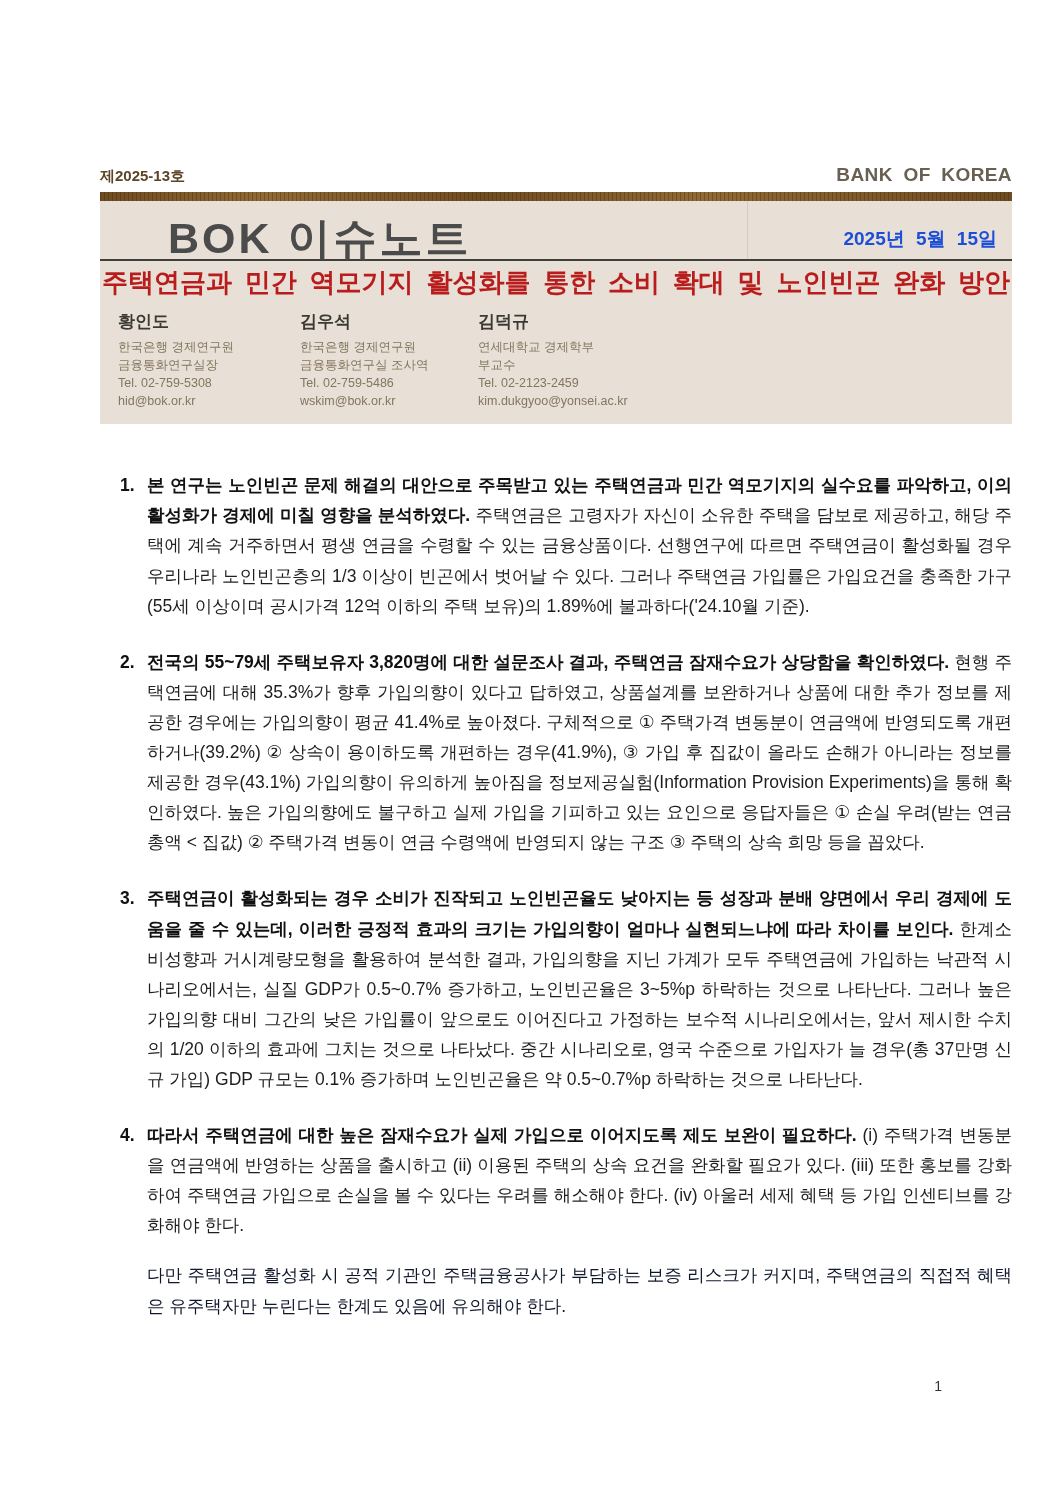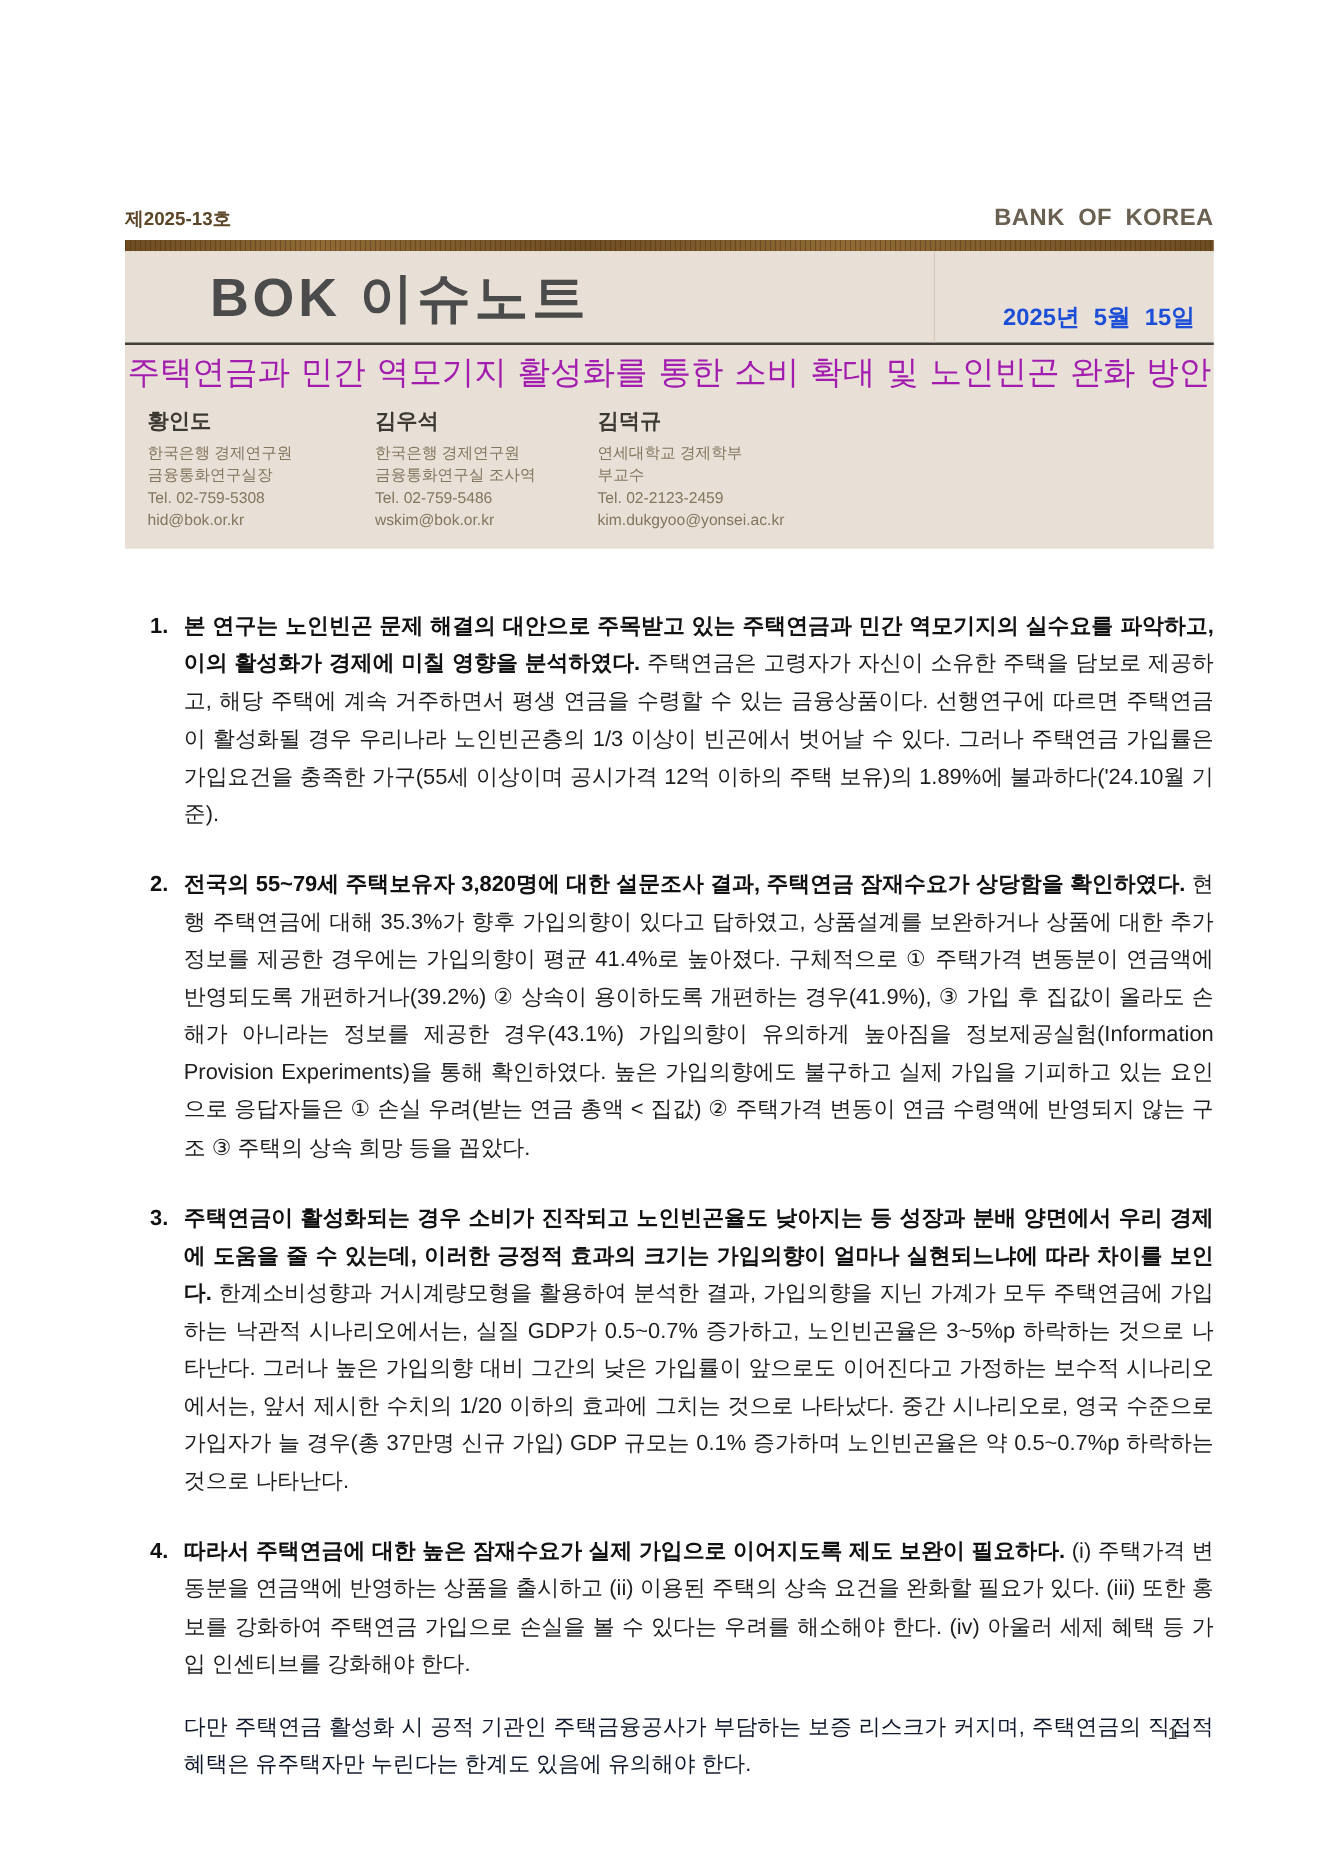--- a/index.html
+++ b/index.html
@@ -11,7 +11,7 @@
   }
   .page {
     position:absolute; inset:0;
-    padding:126px 87px 0 100px;
+    padding:126px 46px 0 100px;
   }
   
   .masthead { display:flex; justify-content:space-between; align-items:baseline; }

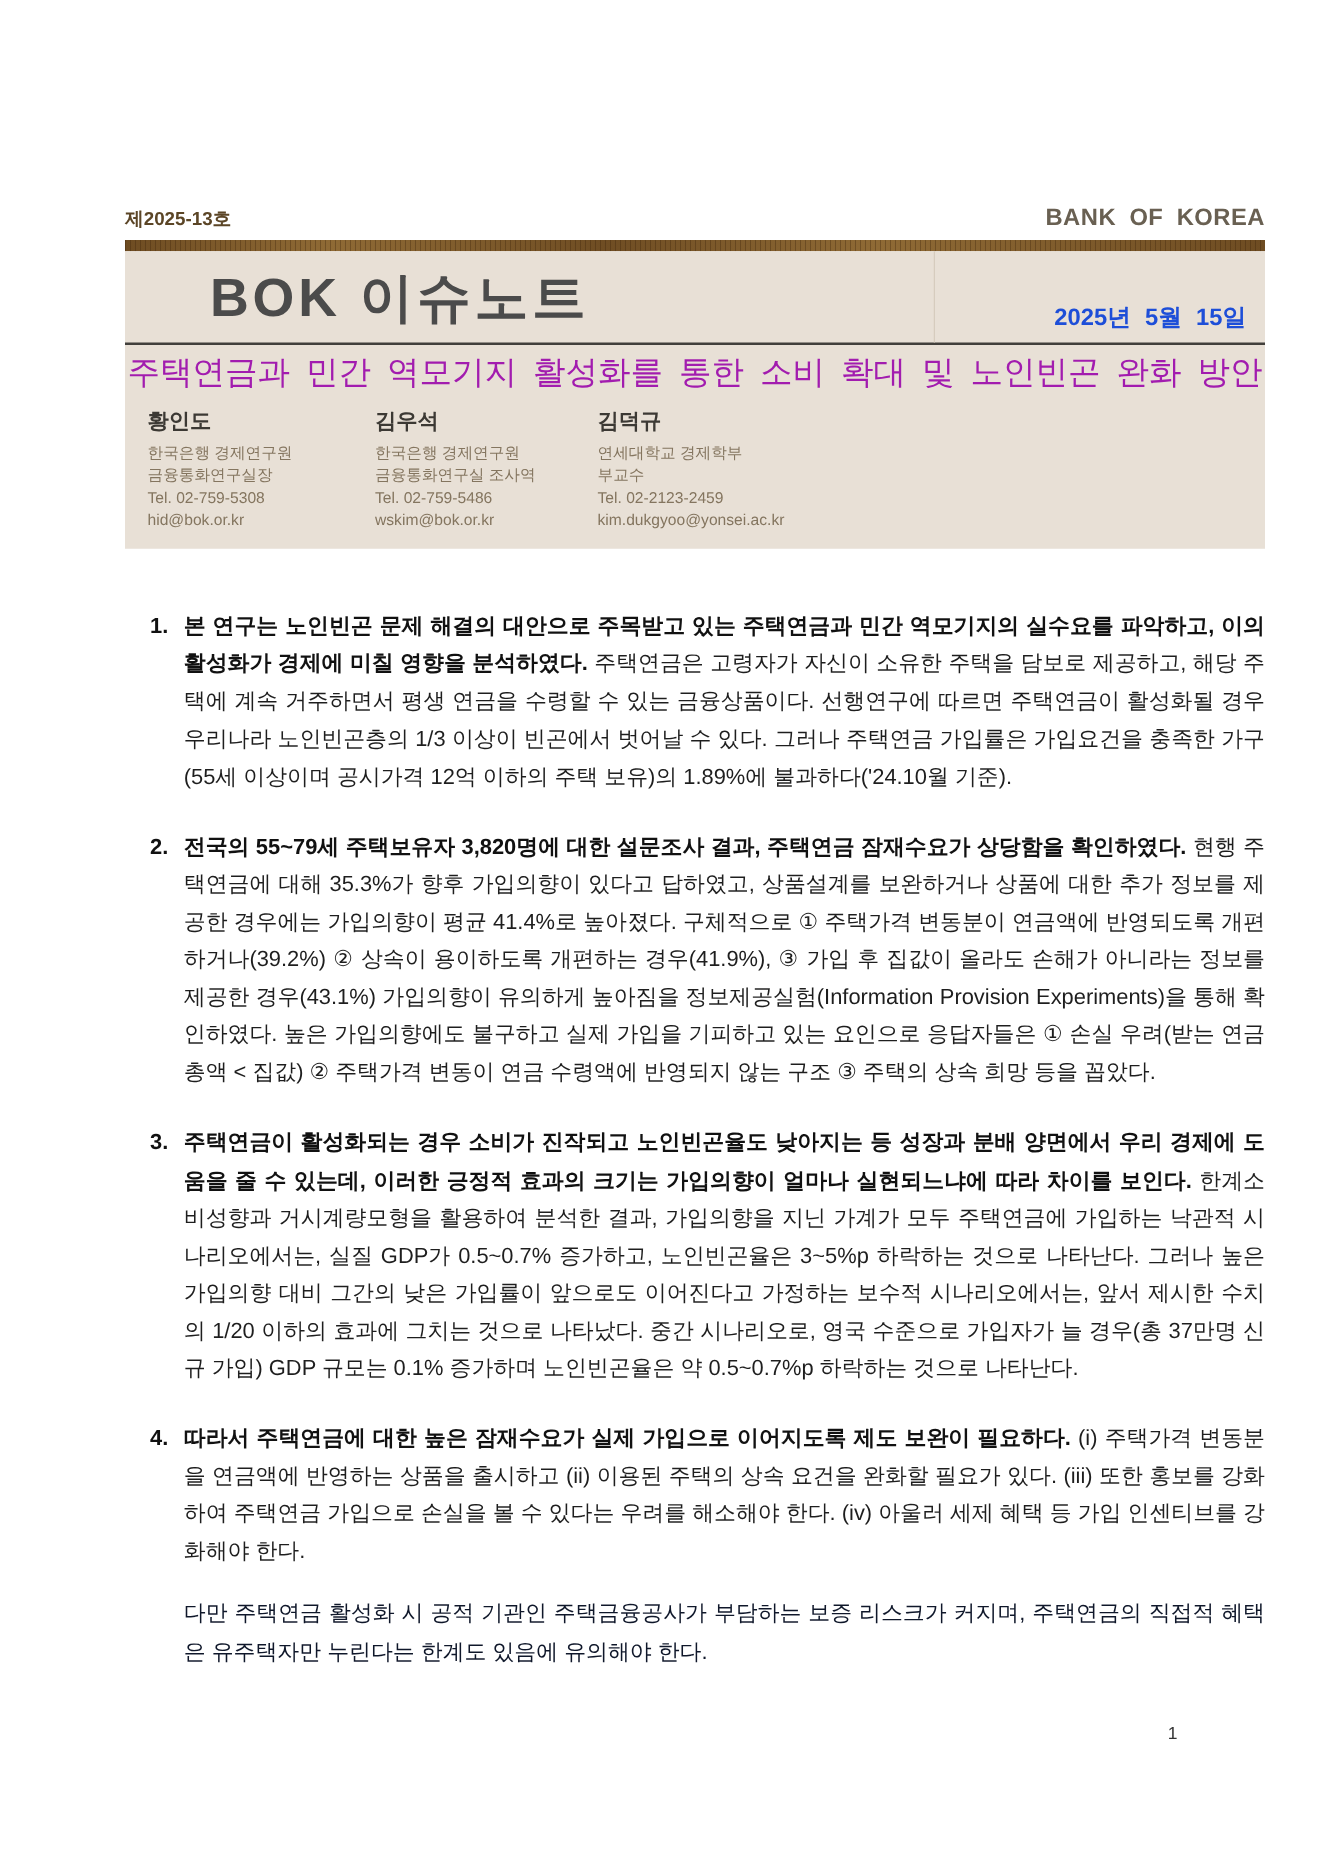--- a/index.html
+++ b/index.html
@@ -26,7 +26,7 @@
   }
   
   .header-block { background:#e8e0d6; }
-  .band-top { position:relative; height:73px; }
+  .band-top { position:relative; height:58px; }
   .bok-title {
     position:absolute; left:68px; top:9px;
     font-size:43px; font-weight:bold; color:#4b4b4b; letter-spacing:3px;

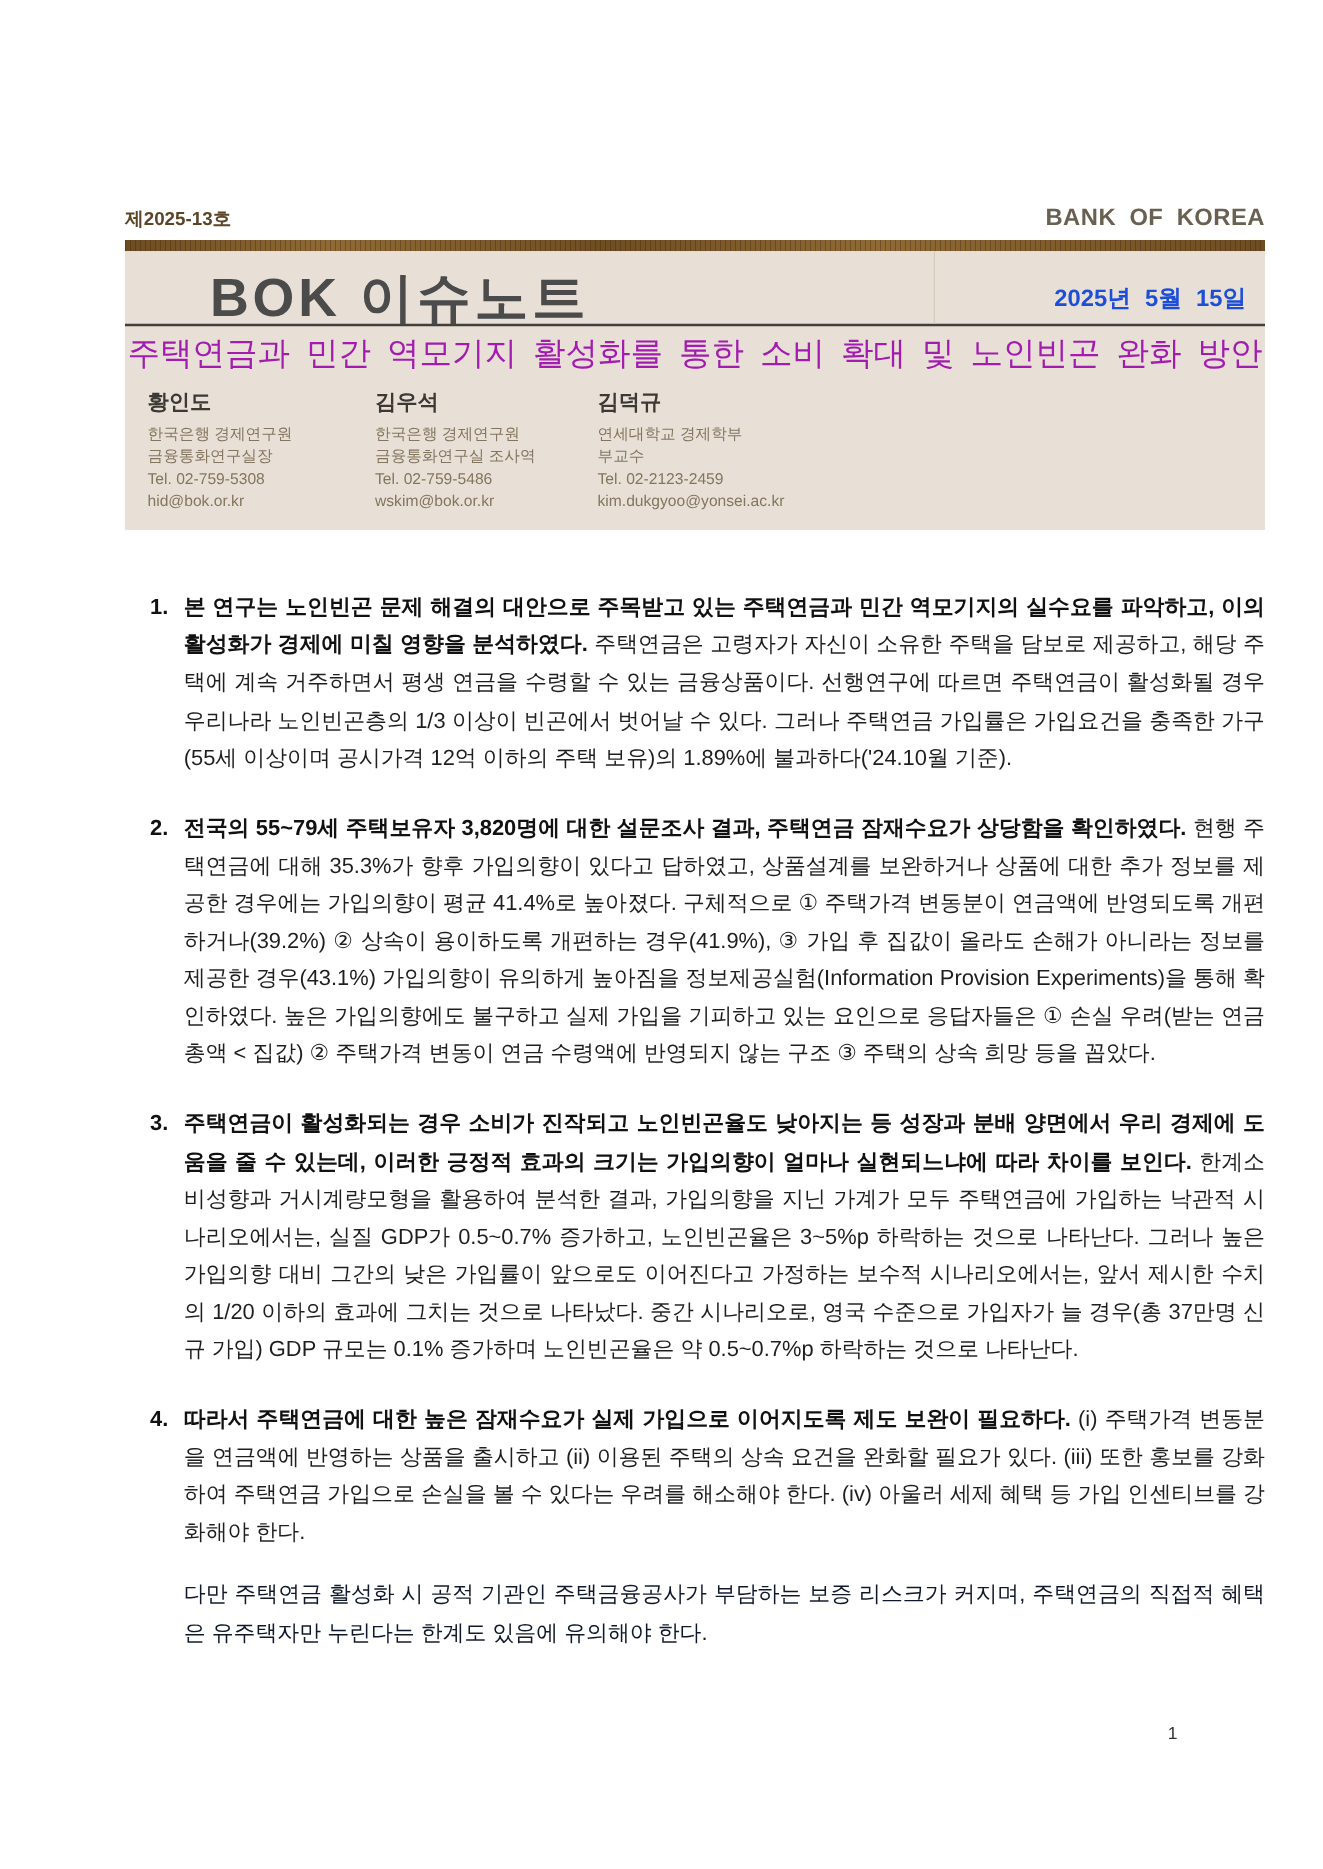--- a/index.html
+++ b/index.html
@@ -41,7 +41,7 @@
     padding:5px 2px 7px 2px;
   }
   .doc-title {
-    font-size:26px; font-weight:normal; color:#a21caf;
+    font-size:26px; font-weight:bold; color:#b91c1c;
     text-align:justify; text-align-last:justify; word-break:keep-all;
     line-height:1.3;
   }

